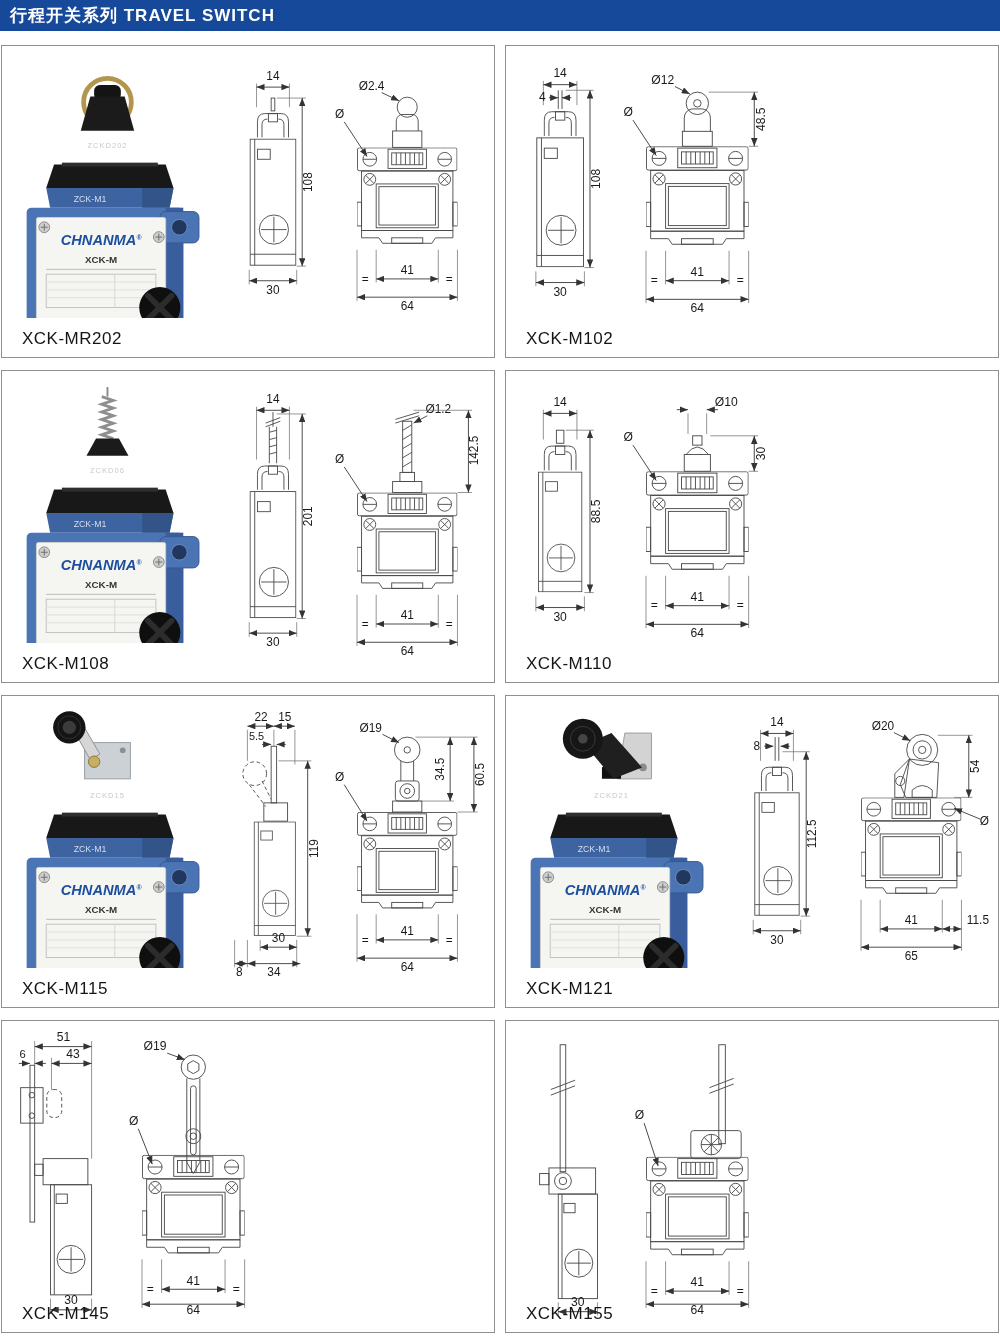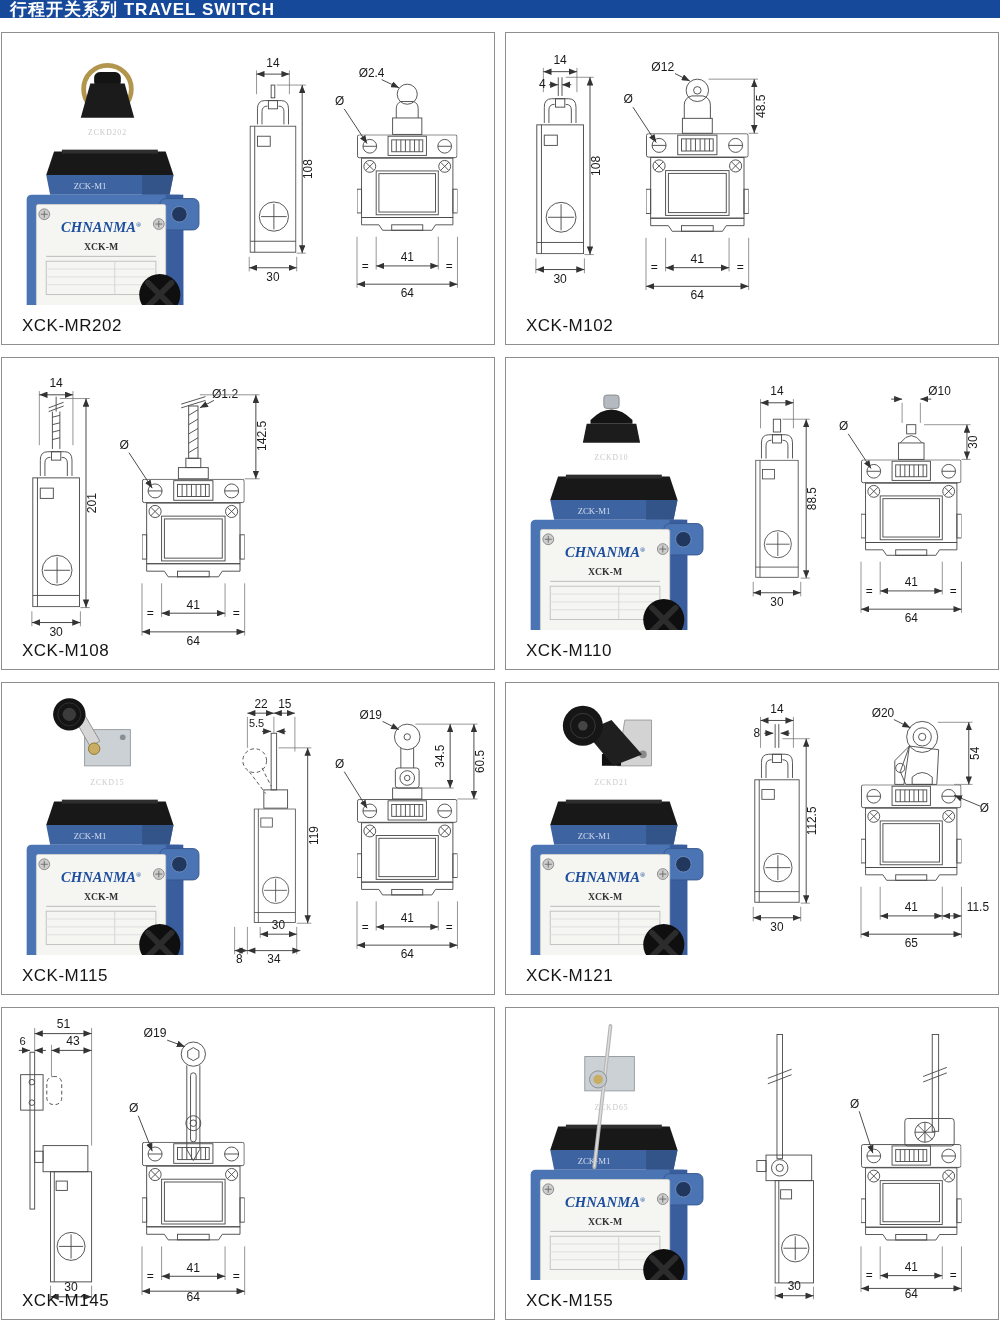--- a/index.html
+++ b/index.html
@@ -4,7 +4,7 @@
 <style>
   html,body{margin:0;padding:0;background:#fff;}
   body{width:1000px;height:1343px;font-family:"Liberation Sans",sans-serif;overflow:hidden;position:relative;}
-  .hdr{height:18px;background:#17499b;color:#fff;display:flex;align-items:center;
+  .hdr{height:31px;background:#17499b;color:#fff;display:flex;align-items:center;
        padding-left:10px;font-size:17px;font-weight:bold;letter-spacing:1px;}
   .grid{display:grid;grid-template-columns:494px 494px;grid-auto-rows:313px;
         gap:12px 10px;margin:14px 1px 0 1px;}

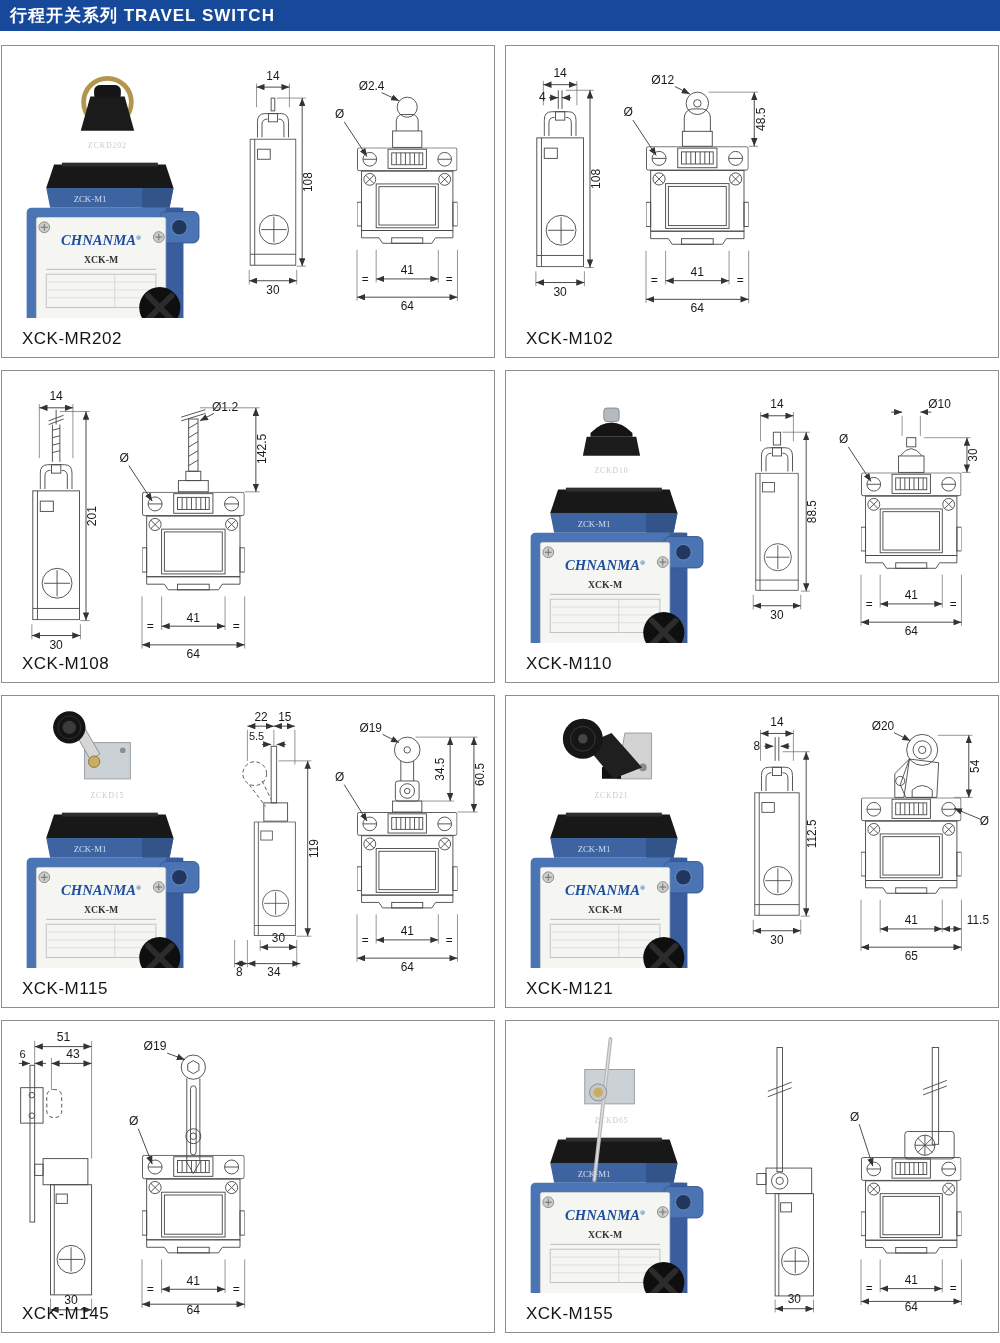--- a/index.html
+++ b/index.html
@@ -9,7 +9,7 @@
   .grid{display:grid;grid-template-columns:494px 494px;grid-auto-rows:313px;
         gap:12px 10px;margin:14px 1px 0 1px;}
   .cell{border:1px solid #8f8f8f;position:relative;background:#fff;display:flex;overflow:hidden;}
-  .photo-wrap{width:206px;flex:0 0 206px;padding:12px 0 0 12px;font-family:Liberation Serif, serif;}
+  .photo-wrap{width:206px;flex:0 0 206px;padding:12px 0 0 12px;}
   .model{position:absolute;left:20px;bottom:8px;font-size:17px;color:#151515;letter-spacing:.5px;}
   svg.draw{margin-top:3px;}
   

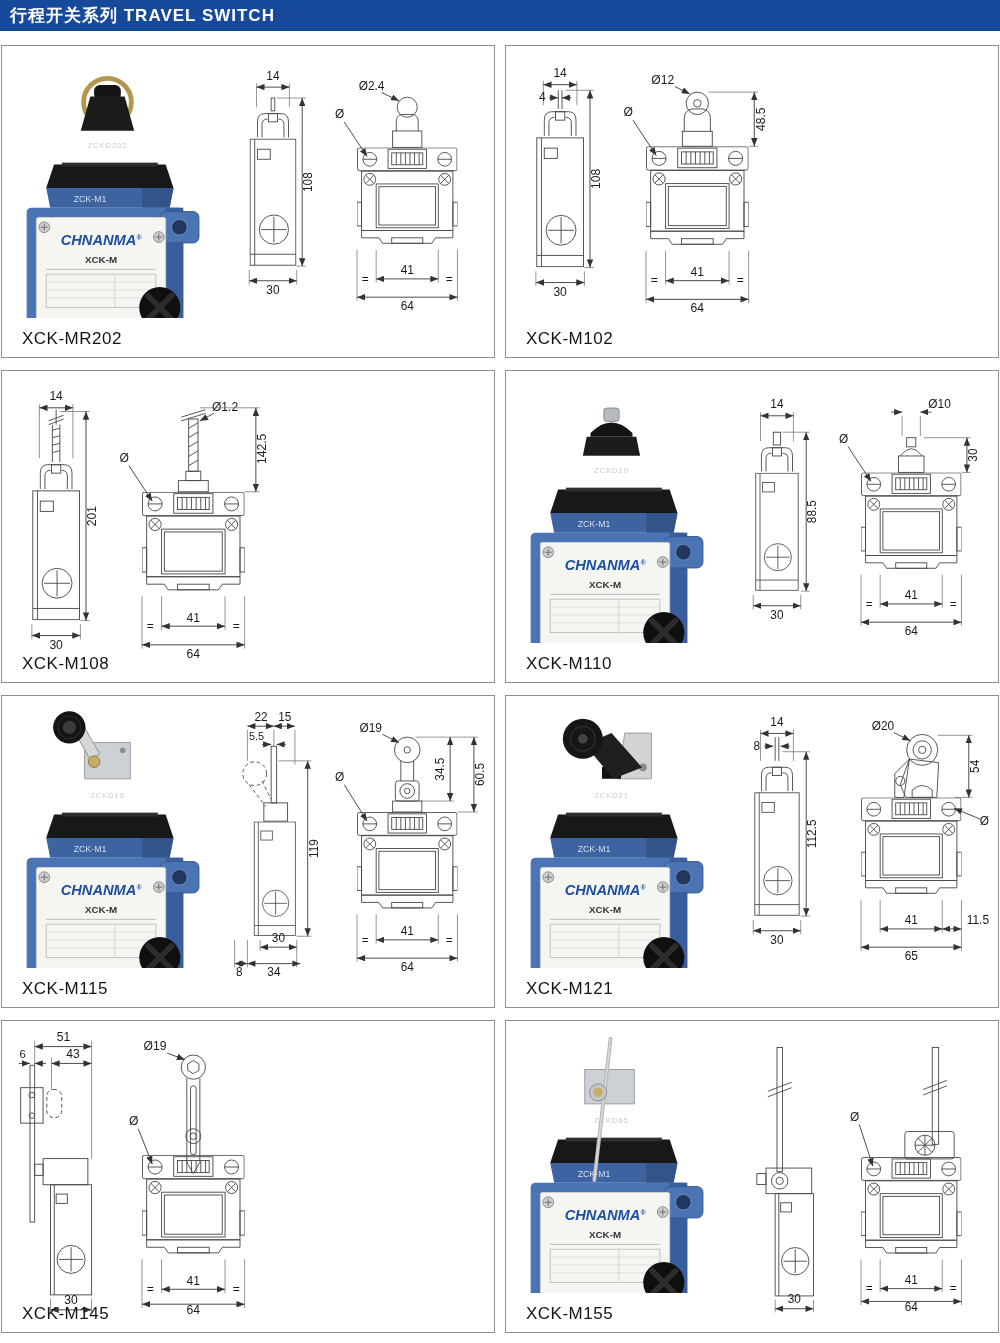--- a/index.html
+++ b/index.html
@@ -197,6 +197,15 @@
 </section>
 
 <section class="cell">
+  <div class="photo-wrap">
+    <svg viewBox="0 0 195 272" width="186" height="260">
+      <line x1="98" y1="4" x2="98" y2="14" stroke="#8a8a8a" stroke-width="2"></line>
+      <path d="M92,14 L104,18 L92,22 L104,26 L92,30 L104,34 L92,38 L104,42 L92,46 L104,50 L92,54 L104,58" stroke="#8f8f8f" stroke-width="3" fill="none"></path>
+      <polygon points="86,58 110,58 120,76 76,76" fill="#1b1b1b"></polygon>
+      <use href="#pbody" x="3" y="74"></use>
+      <text class="headlbl" x="98" y="94">ZCKD06</text>
+    </svg>
+  </div>
   <svg class="draw" viewBox="0 0 300 305" width="280" height="300">
     <g>
       <path class="ln" d="M54,86 V46 M62,86 V46 M58,46 V30"></path>

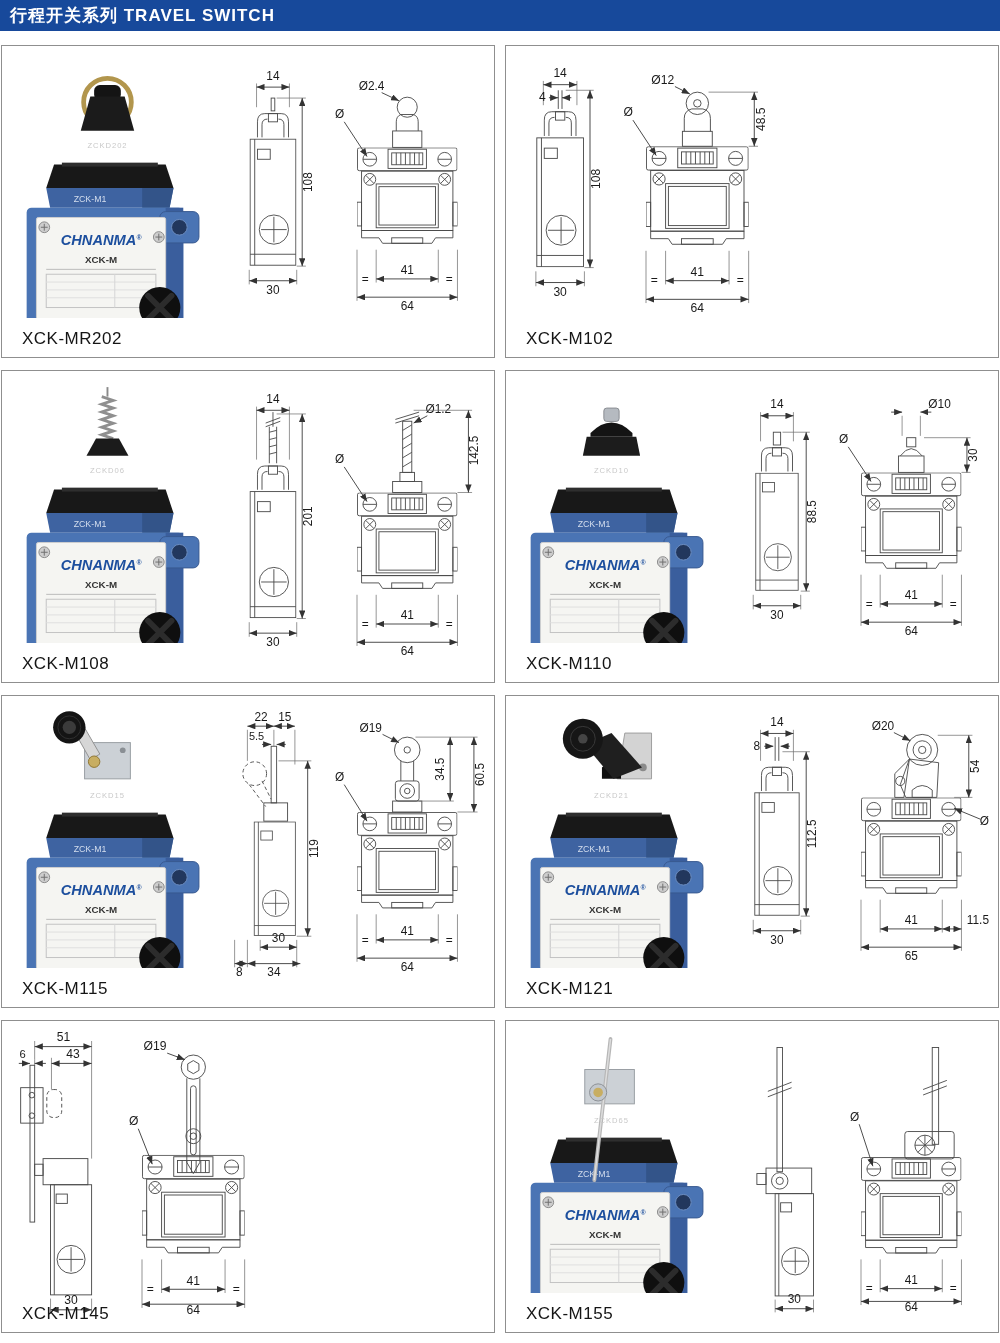--- a/index.html
+++ b/index.html
@@ -249,15 +249,6 @@
 </section>
 
 <section class="cell">
-  <div class="photo-wrap">
-    <svg viewBox="0 0 195 272" width="186" height="260">
-      <rect x="90" y="26" width="16" height="14" rx="3" fill="#b5bac0" stroke="#868b90"></rect>
-      <path d="M76,52 Q98,30 120,52 L120,56 L76,56 Z" fill="#141414"></path>
-      <polygon points="72,56 124,56 128,76 68,76" fill="#1c1c1c"></polygon>
-      <use href="#pbody" x="3" y="74"></use>
-      <text class="headlbl" x="98" y="94">ZCKD10</text>
-    </svg>
-  </div>
   <svg class="draw" viewBox="0 0 300 305" width="280" height="300">
     <g>
       <rect class="ln" x="54" y="52" width="8" height="14"></rect>

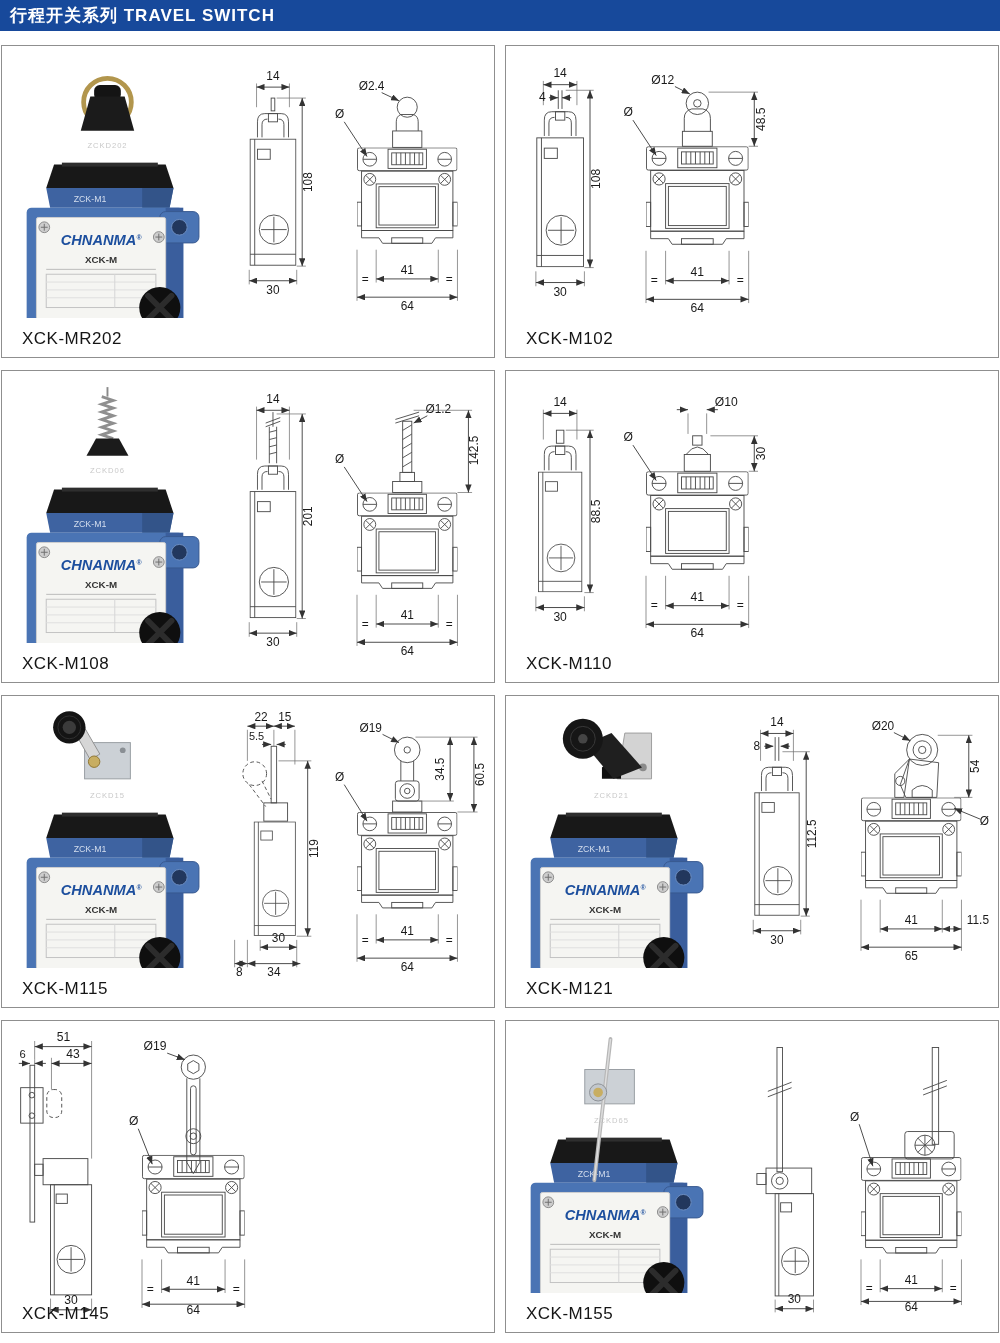--- a/index.html
+++ b/index.html
@@ -471,17 +471,6 @@
 </section>
 
 <section class="cell">
-  <div class="photo-wrap">
-    <svg viewBox="0 0 195 272" width="186" height="260">
-      <rect x="70" y="38" width="52" height="36" fill="#ccd1d6" stroke="#979ca1"></rect>
-      <use href="#pbody" x="3" y="74"></use>
-      <line x1="80" y1="154" x2="97" y2="6" stroke="#b7b7b7" stroke-width="4" stroke-linecap="round"></line>
-      <line x1="80" y1="154" x2="97" y2="6" stroke="#dedede" stroke-width="1.5"></line>
-      <circle cx="84" cy="62" r="9" fill="#c2c7cc" stroke="#8a8f94"></circle>
-      <circle cx="84" cy="62" r="5" fill="#c8ae62"></circle>
-      <text class="headlbl" x="98" y="94">ZCKD65</text>
-    </svg>
-  </div>
   <svg class="draw" viewBox="0 0 300 305" width="280" height="300">
     <g>
       <rect class="ln" x="58" y="14" width="6" height="136"></rect>

